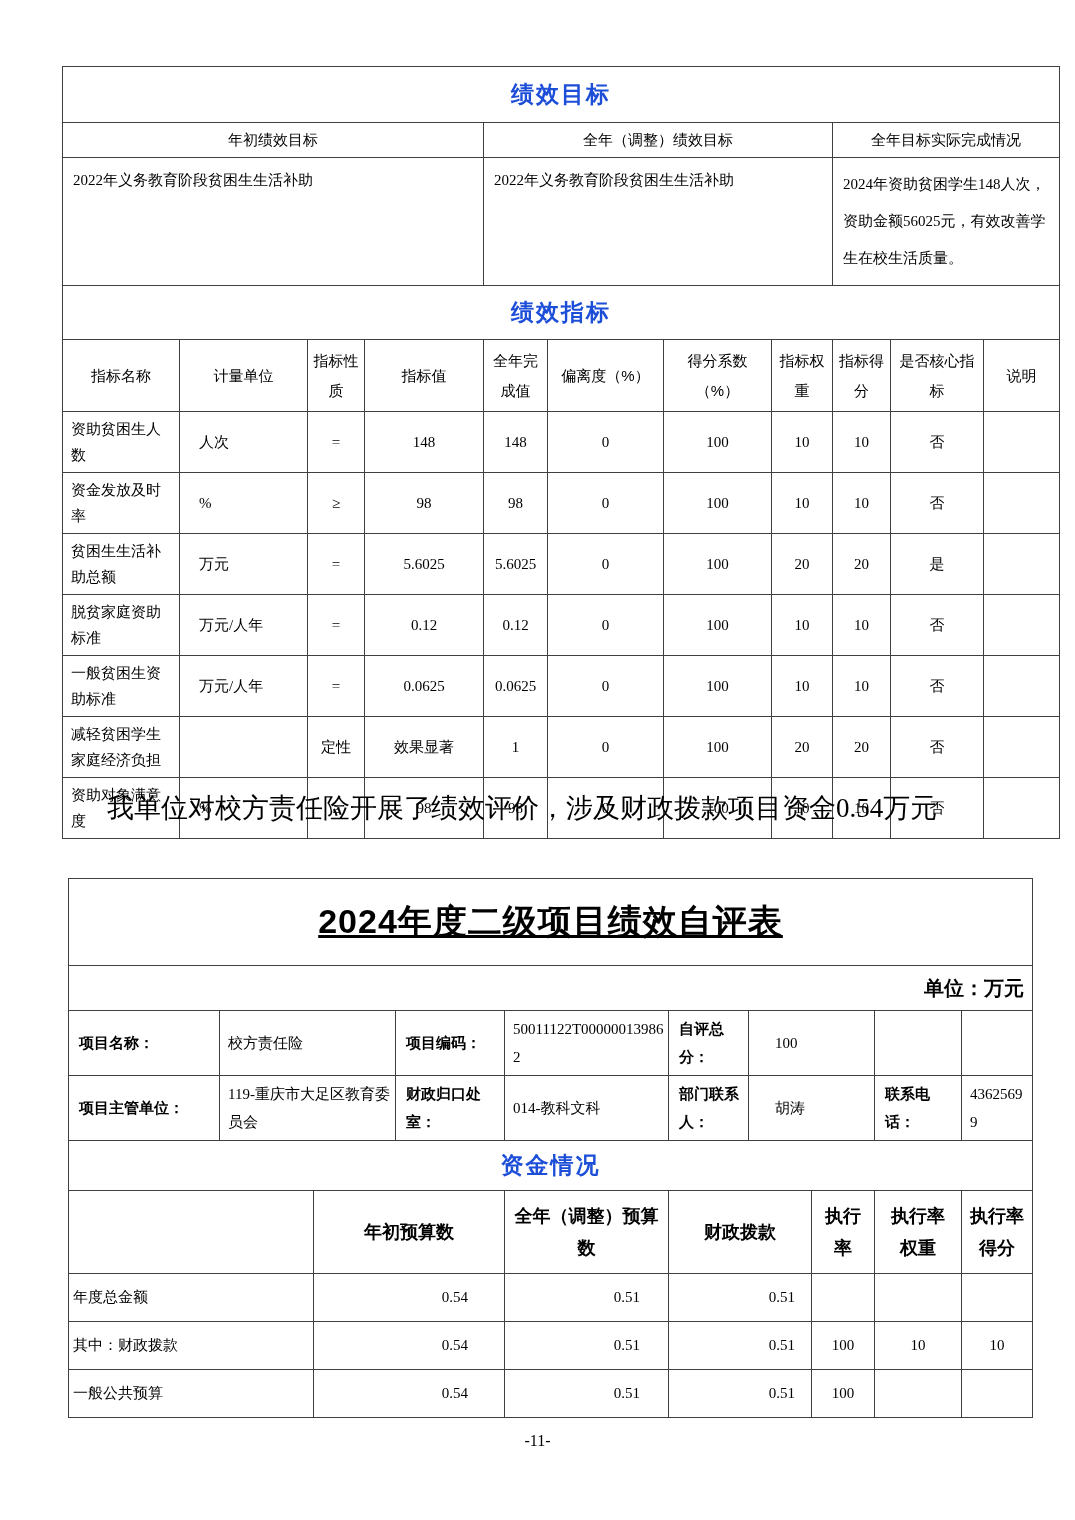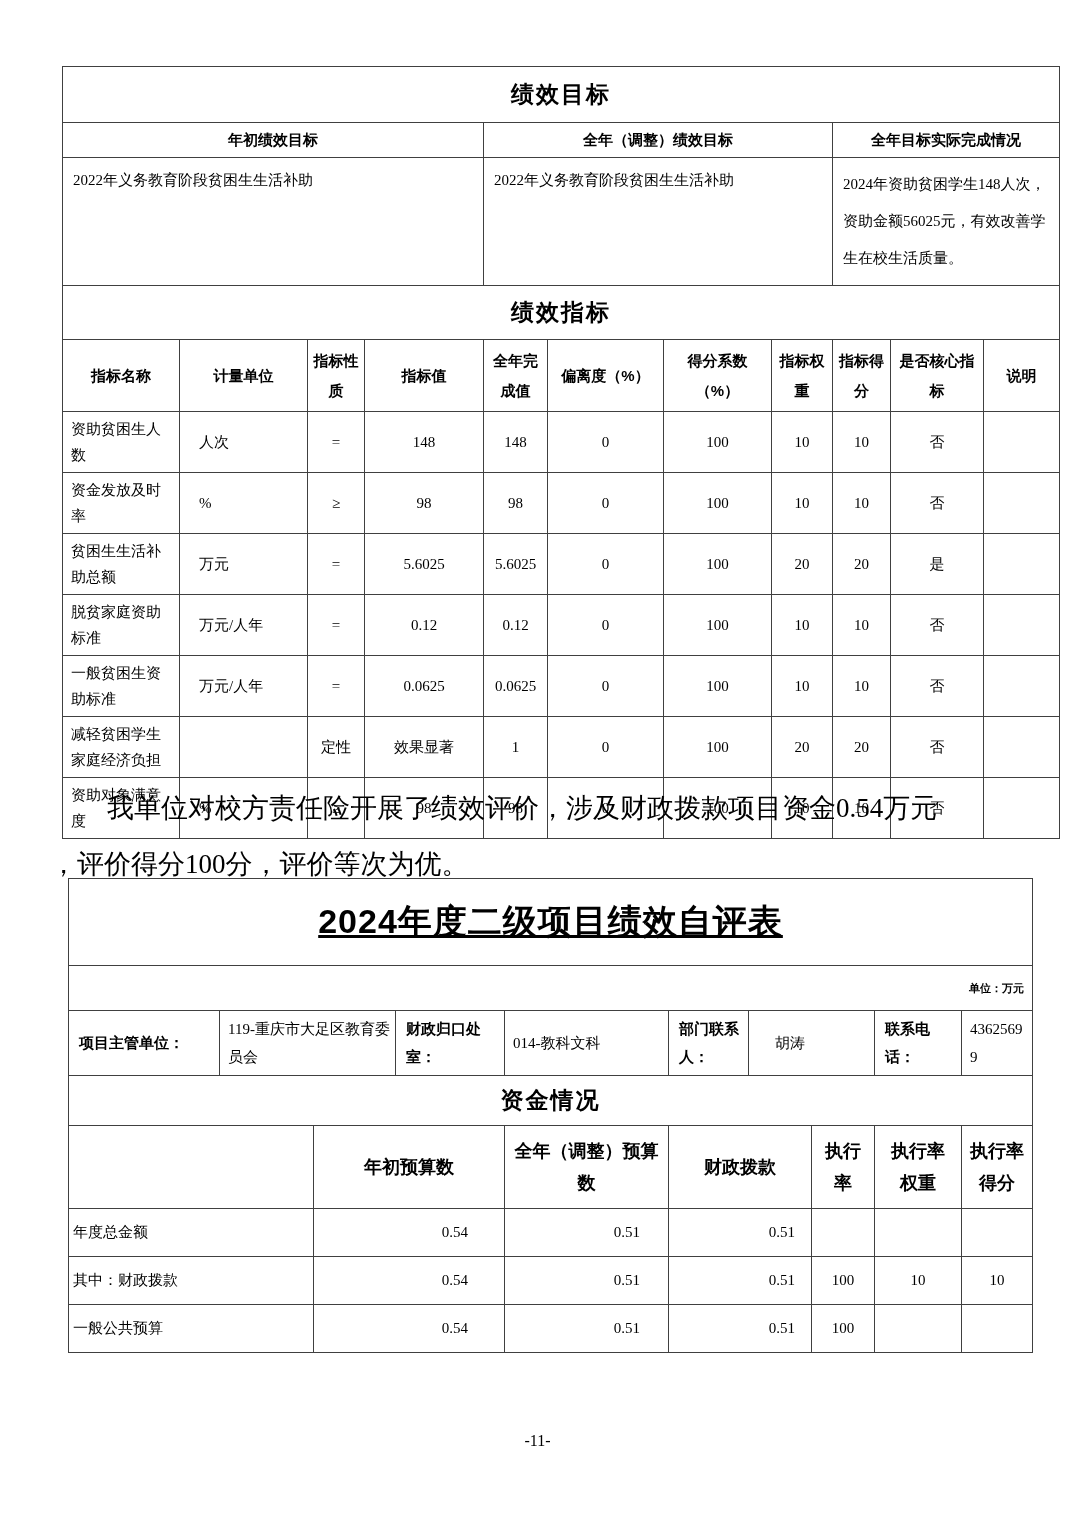--- a/index.html
+++ b/index.html
@@ -12,7 +12,7 @@
   .tB{position:absolute;left:68px;top:878px;width:964px;}
   .tA td,.tB td{border:1px solid #404040;font-size:15px;text-align:center;padding:2px 4px;overflow:hidden;}
   
-  td.sec{font-family:"Liberation Sans","DejaVu Sans",sans-serif;font-weight:bold;color:#000000;font-size:23px;letter-spacing:2px;}
+  td.sec{font-family:"Liberation Sans","DejaVu Sans",sans-serif;font-weight:bold;color:#1d4ed8;font-size:23px;letter-spacing:2px;}
   
   td.hd{font-family:"Liberation Sans","DejaVu Sans",sans-serif;font-weight:bold;font-size:15px;text-align:center;line-height:30px;}
   td.fhd{font-family:"Liberation Sans","DejaVu Sans",sans-serif;font-weight:bold;font-size:18px;text-align:center;line-height:32px;padding:2px 8px;}

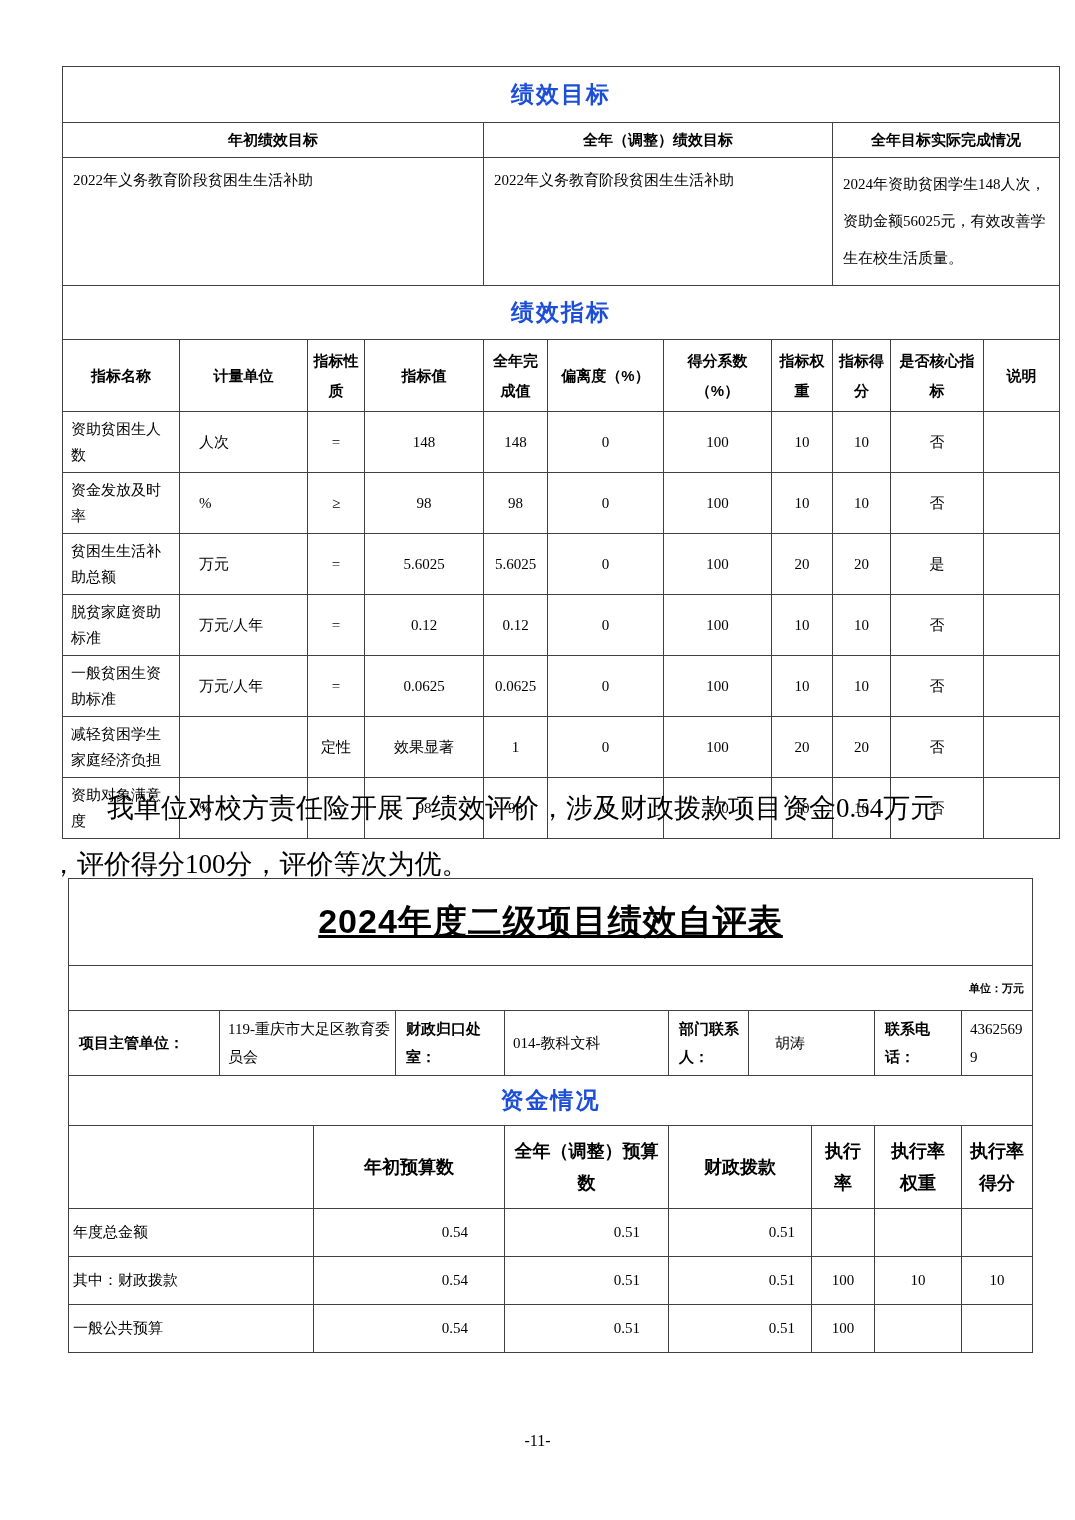--- a/index.html
+++ b/index.html
@@ -14,7 +14,7 @@
   
   td.sec{font-family:"Liberation Sans","DejaVu Sans",sans-serif;font-weight:bold;color:#1d4ed8;font-size:23px;letter-spacing:2px;}
   
-  td.hd{font-family:"Liberation Sans","DejaVu Sans",sans-serif;font-weight:bold;font-size:15px;text-align:center;line-height:30px;}
+  td.hd{font-family:"Liberation Sans","DejaVu Sans",sans-serif;font-weight:normal;font-size:15px;text-align:center;line-height:30px;}
   td.fhd{font-family:"Liberation Sans","DejaVu Sans",sans-serif;font-weight:bold;font-size:18px;text-align:center;line-height:32px;padding:2px 8px;}
   
   td.topl{text-align:left;vertical-align:top;padding:10px 10px;line-height:24px;}

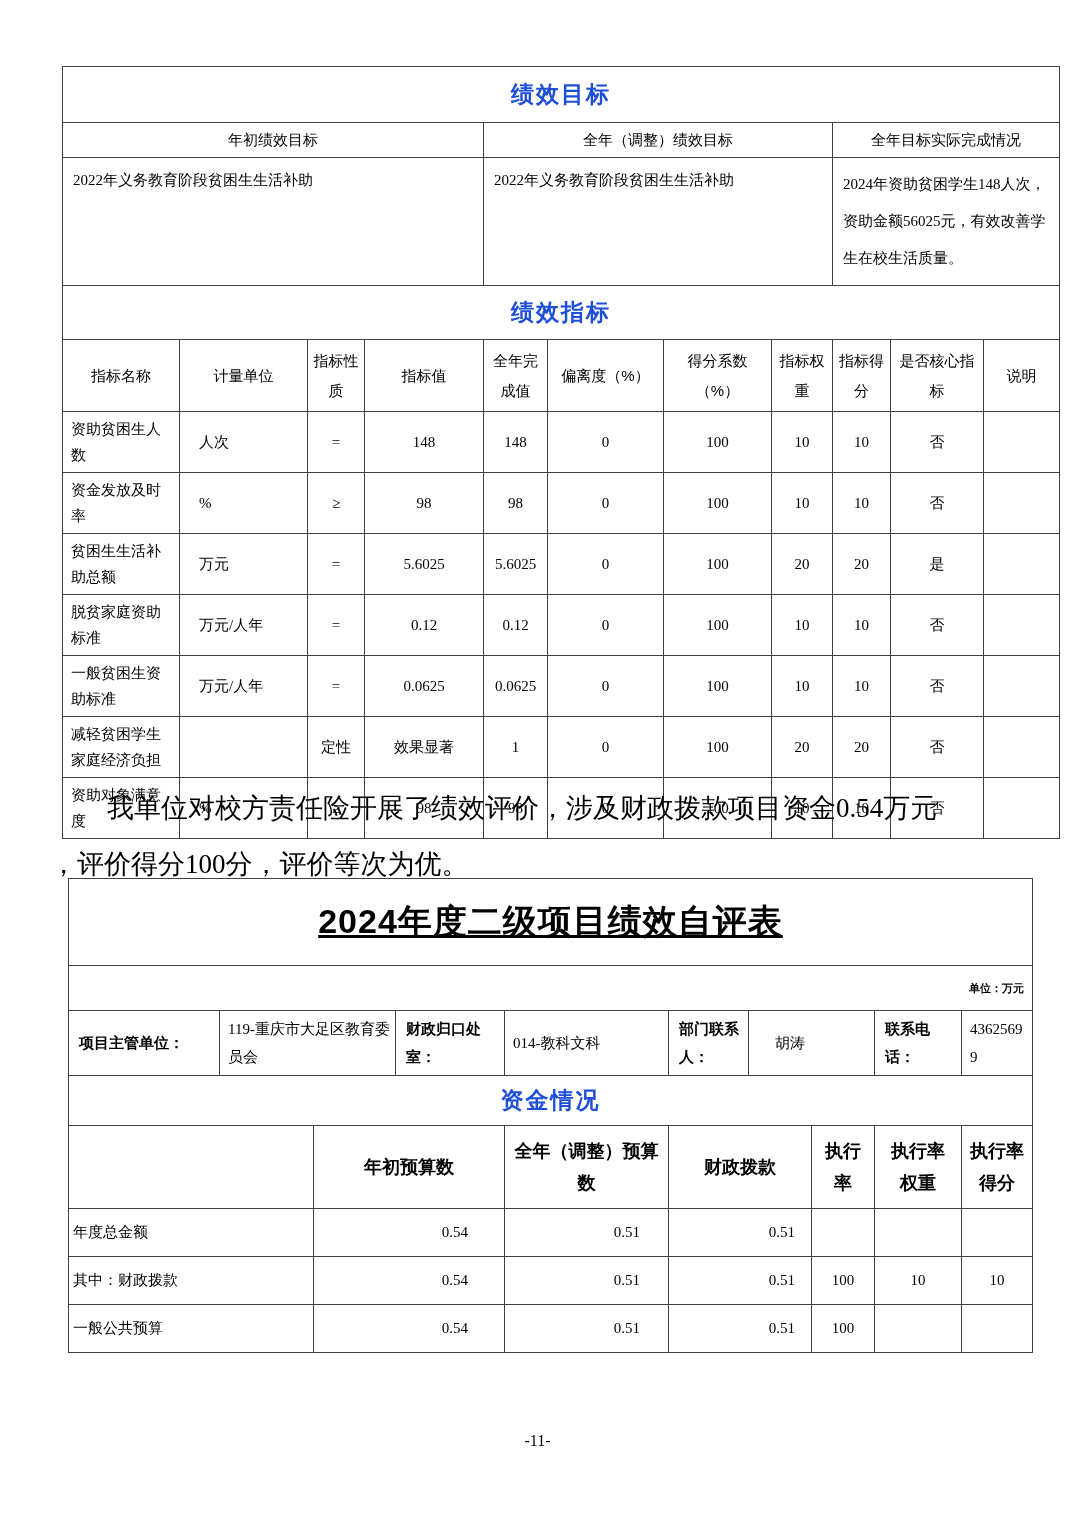--- a/index.html
+++ b/index.html
@@ -185,7 +185,6 @@
 
 <div class="note">
   <div class="ln indent">我单位对校方责任险开展了绩效评价，涉及财政拨款项目资金0.54万元</div>
-  <div class="ln">，评价得分100分，评价等次为优。</div>
 </div>
 
 <table class="tB">

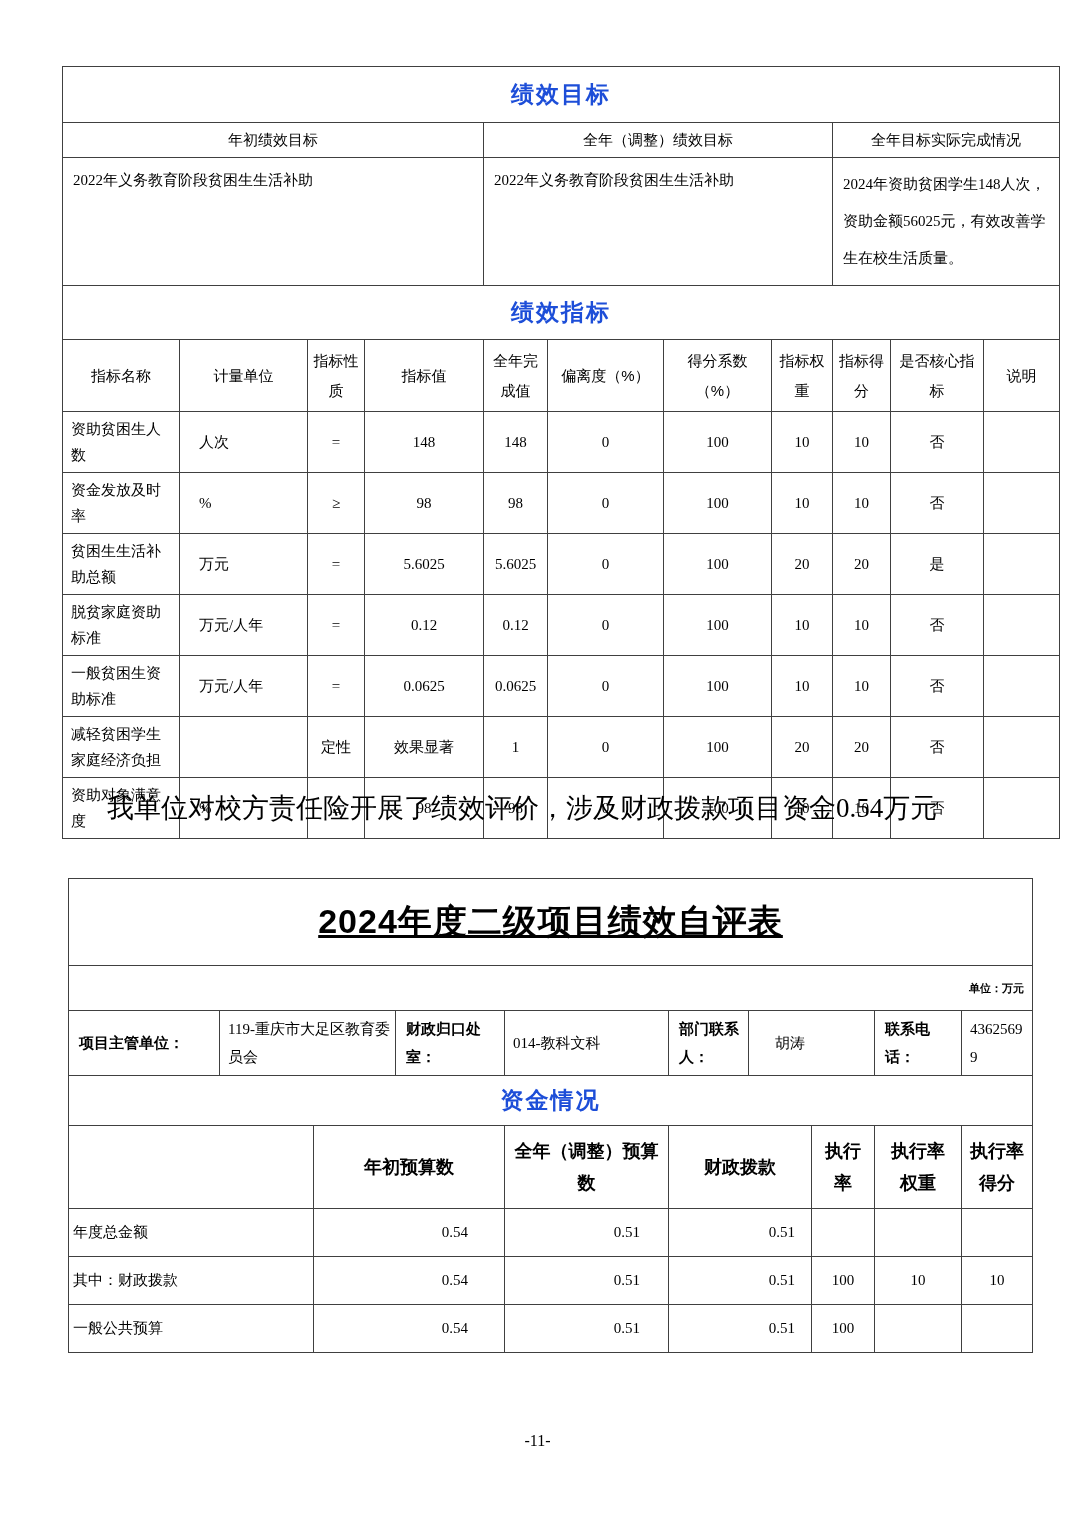--- a/index.html
+++ b/index.html
@@ -24,7 +24,7 @@
   td.unit{text-align:left;padding-left:19px;}
   
   td.bigtitle{font-family:"Liberation Sans","DejaVu Sans",sans-serif;font-weight:bold;font-size:34px;color:#000;text-align:center;letter-spacing:1px;}
-  td.unitnote{font-family:Liberation Mono, monospace;font-weight:bold;font-size:11px;text-align:right;padding-right:8px;}
+  td.unitnote{font-family:Liberation Mono, monospace;font-weight:bold;font-size:20px;text-align:right;padding-right:8px;}
   td.lbl{font-family:"Liberation Sans","DejaVu Sans",sans-serif;font-weight:bold;font-size:15px;text-align:left;padding:4px 6px 4px 10px;line-height:28px;}
   td.val{text-align:left;padding:4px 4px 4px 8px;line-height:28px;word-break:break-all;}
   td.vall{text-align:left;padding-left:26px;}

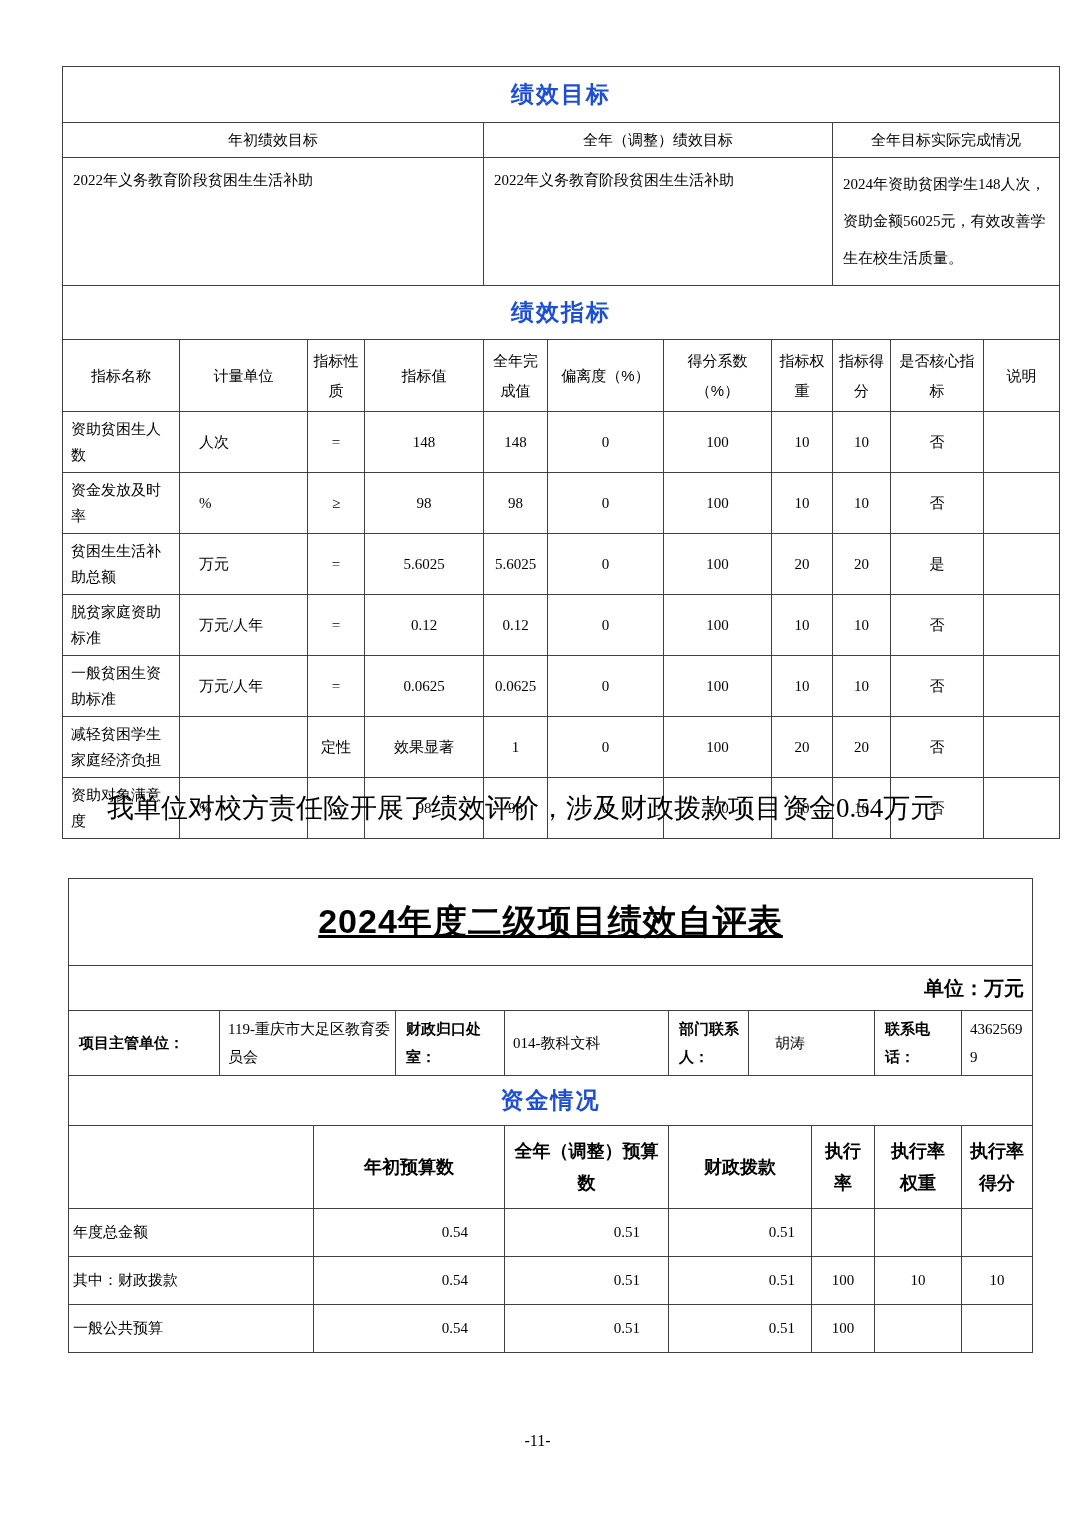--- a/index.html
+++ b/index.html
@@ -207,6 +207,16 @@
   <tr class="h45">
     <td class="unitnote" colspan="10">单位：万元</td>
   </tr>
+  <tr class="h58">
+    <td class="lbl">项目名称：</td>
+    <td class="val" colspan="2">校方责任险</td>
+    <td class="lbl">项目编码：</td>
+    <td class="val">50011122T000000139862</td>
+    <td class="lbl">自评总分：</td>
+    <td class="vall" colspan="2">100</td>
+    <td></td>
+    <td></td>
+  </tr>
   <tr class="h60">
     <td class="lbl">项目主管单位：</td>
     <td class="val" colspan="2">119-重庆市大足区教育委员会</td>

